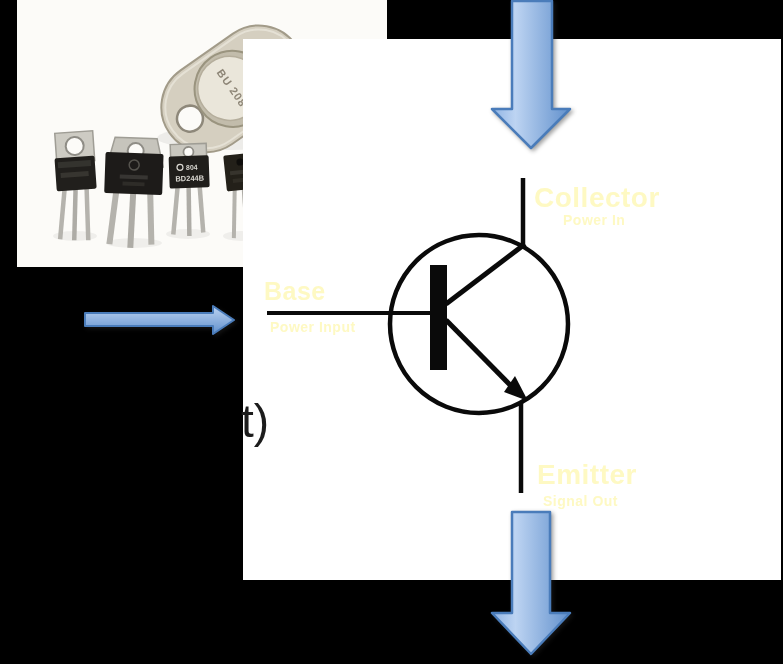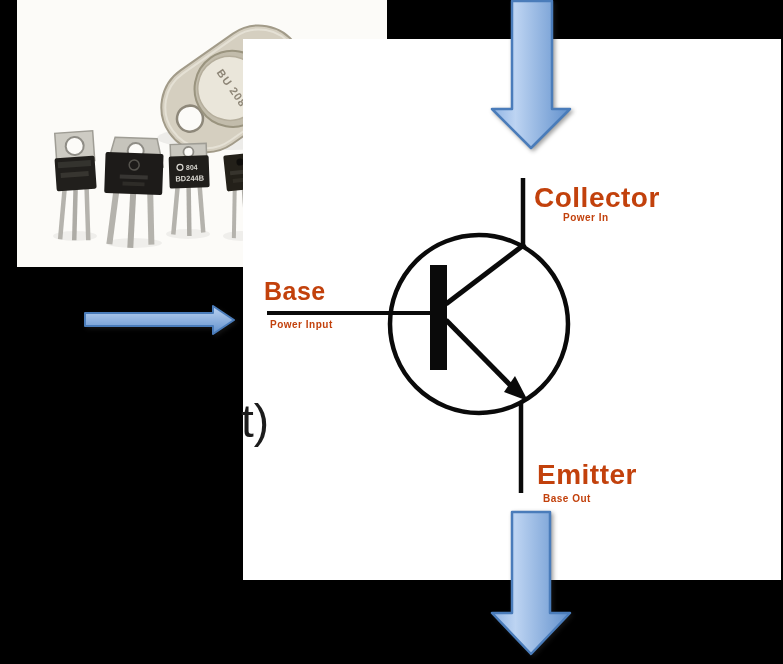--- a/index.html
+++ b/index.html
@@ -8,7 +8,7 @@
   .panel{position:absolute;}
   #photo-panel{left:17px;top:0;width:370px;height:267px;background:#fcfbf8;}
   #diagram-panel{left:243px;top:39px;width:538px;height:541px;background:#ffffff;}
-  .lbl{position:absolute;color:#c2410c;font-weight:bold;line-height:1;white-space:nowrap;}
+  .lbl{position:absolute;color:#fef9c3;font-weight:bold;line-height:1;white-space:nowrap;}
   .lbl-big{font-size:28px;letter-spacing:0.5px;}
   .lbl-small{font-size:10px;letter-spacing:0.5px;}
   #base-label{left:264px;top:279px;font-size:25px;}

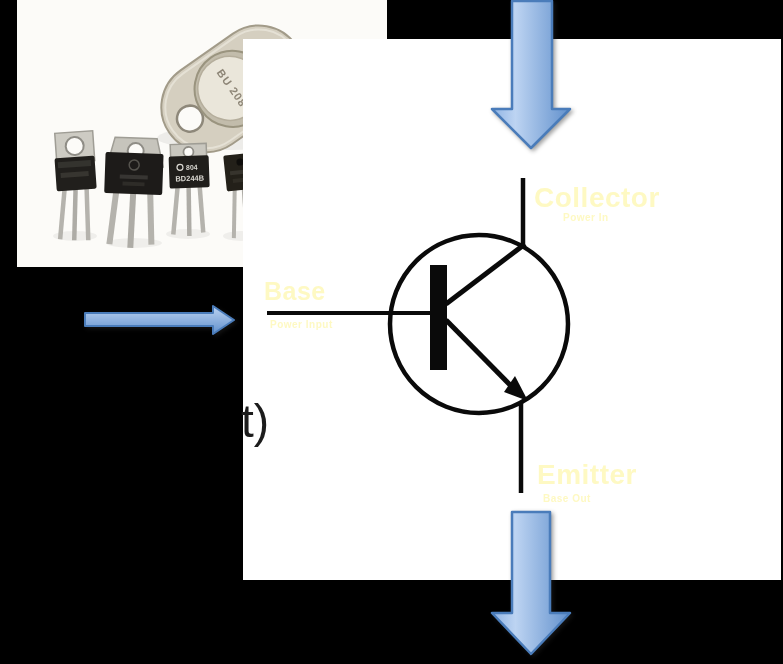--- a/index.html
+++ b/index.html
@@ -10,7 +10,7 @@
   #diagram-panel{left:243px;top:39px;width:538px;height:541px;background:#ffffff;}
   .lbl{position:absolute;color:#fef9c3;font-weight:bold;line-height:1;white-space:nowrap;}
   .lbl-big{font-size:28px;letter-spacing:0.5px;}
-  .lbl-small{font-size:10px;letter-spacing:0.5px;}
+  .lbl-small{font-size:14px;letter-spacing:0.5px;}
   #base-label{left:264px;top:279px;font-size:25px;}
   #signal-input-label{left:270px;top:320px;}
   #collector-label{left:534px;top:184px;}

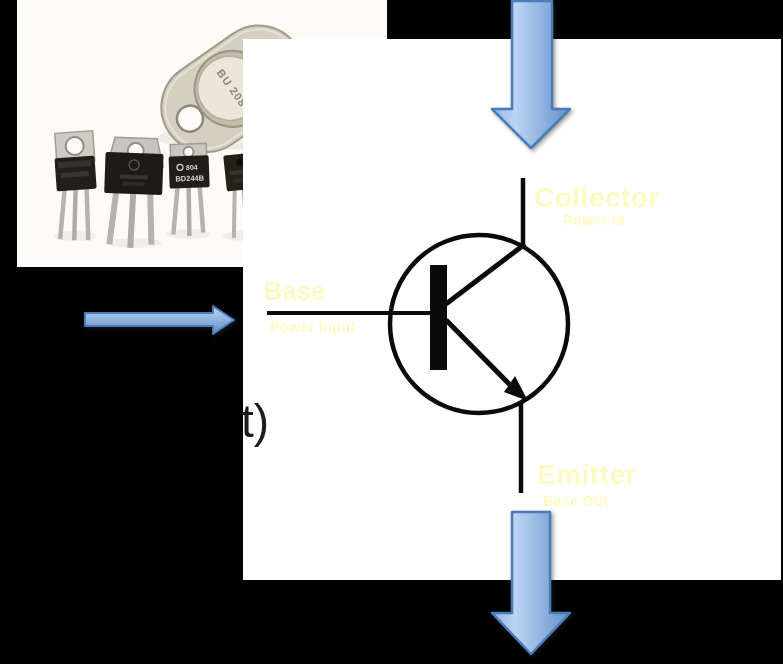--- a/index.html
+++ b/index.html
@@ -134,7 +134,7 @@
   <div class="lbl lbl-big" id="base-label">Base</div>
   <div class="lbl lbl-small" id="signal-input-label">Power Input</div>
   <div class="lbl lbl-big" id="emitter-label">Emitter</div>
-  <div class="lbl lbl-small" id="power-out-label">Base Out</div>
+  <div class="lbl lbl-small" id="power-out-label">Signal Out</div>
 
   <div id="cropped-text">t)</div>
 

